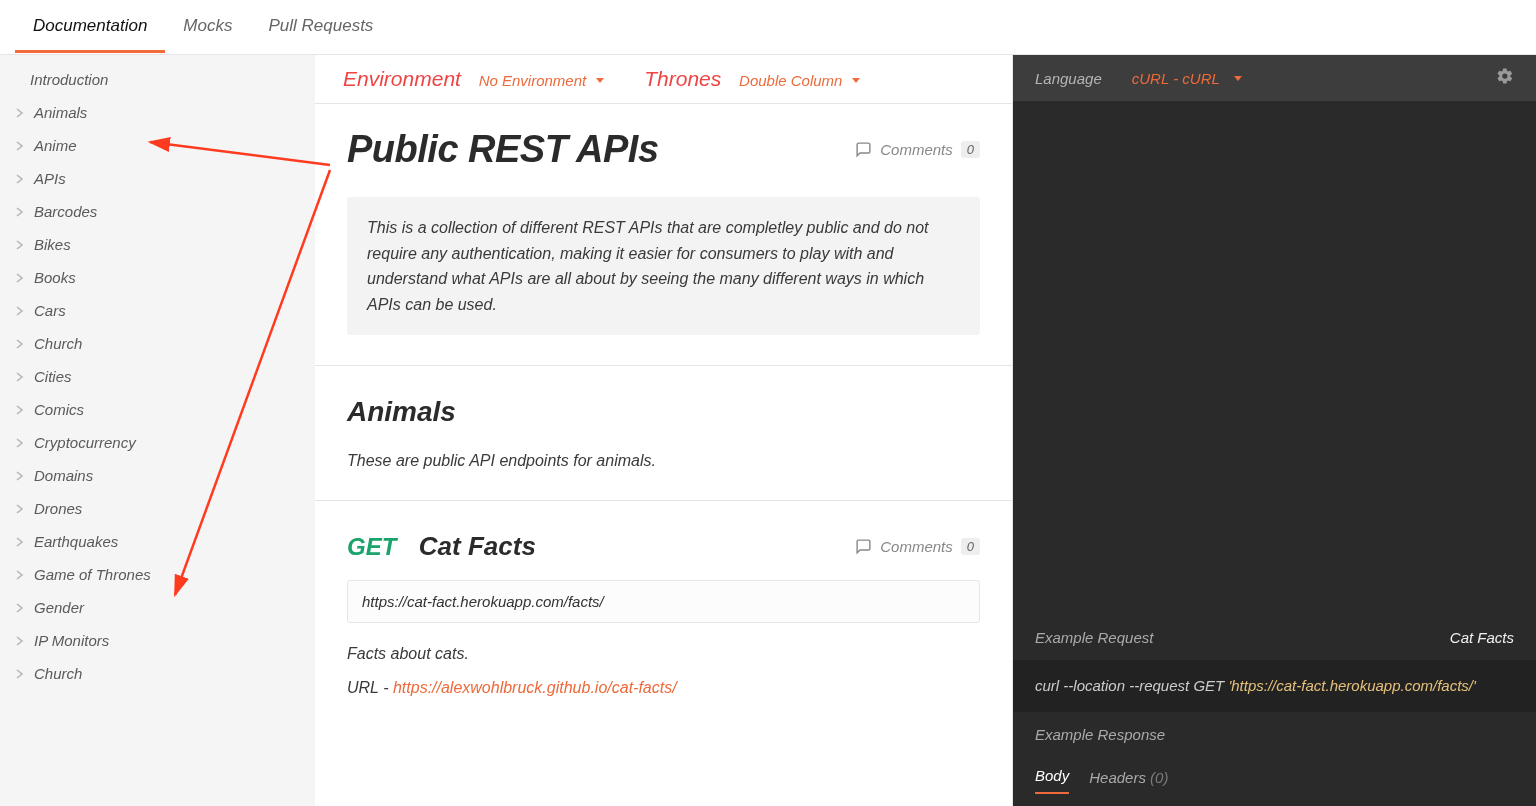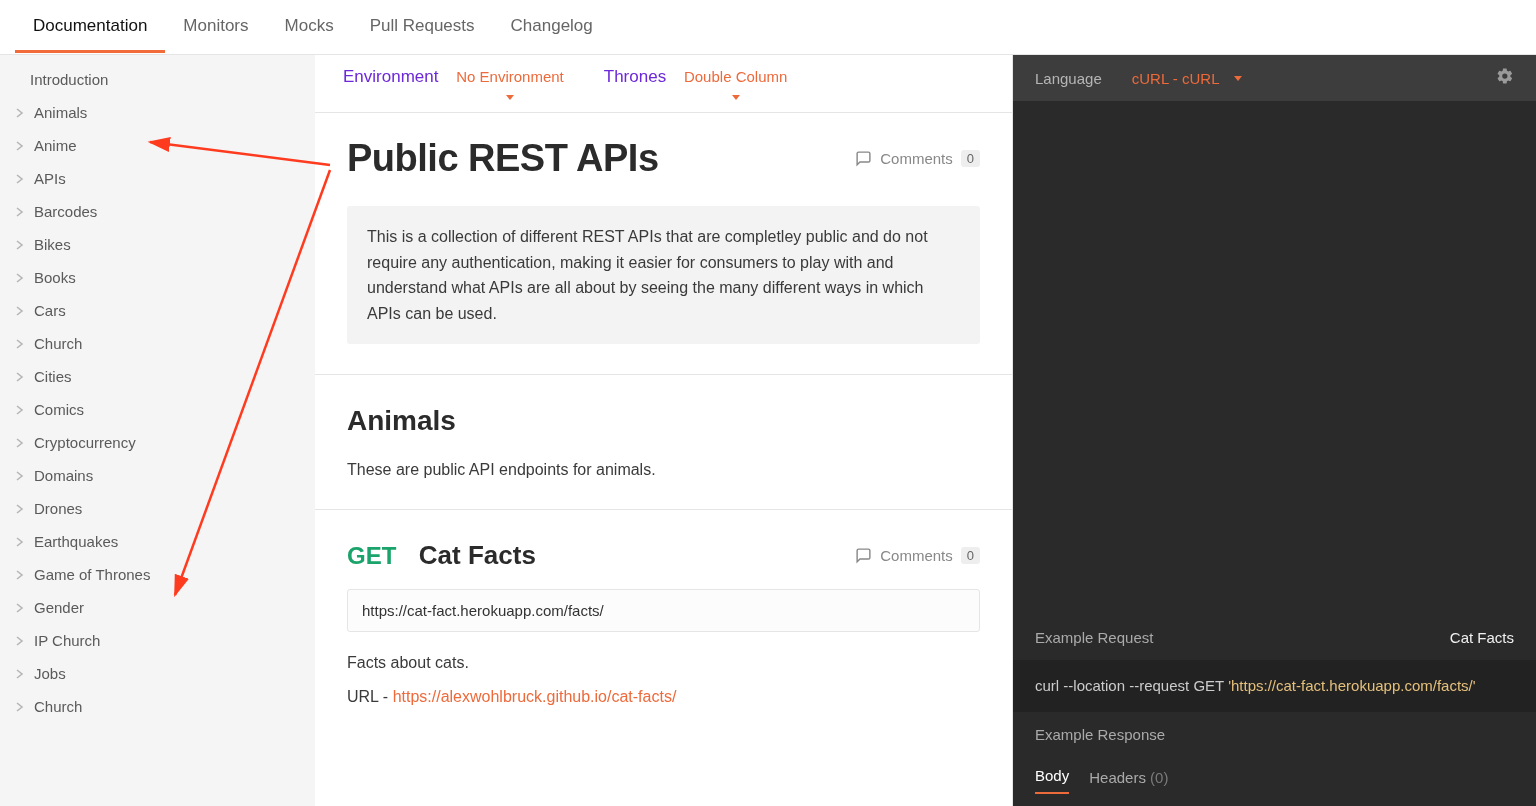--- a/index.html
+++ b/index.html
@@ -19,7 +19,7 @@
   }
   *{box-sizing:border-box;font-family:-apple-system,BlinkMacSystemFont,"Segoe UI",Helvetica,Arial,sans-serif;}
   body{margin:0;background:var(--bg);color:var(--text);width:1536px;height:806px;overflow:hidden;}
-  .app{display:grid;grid-template-columns:315px 698px 523px;grid-template-rows:55px 751px;height:806px;}
+  .app{display:grid;grid-template-columns:315px 698px 523px;grid-template-rows:55px 751px;height:806px;font-style:italic;}
   
   .tabs{grid-column:1/4;grid-row:1;display:flex;align-items:center;border-bottom:1px solid var(--border);padding-left:15px;}
   .tab{padding:14px 18px 14px;font-size:17px;color:#666;cursor:pointer;border-bottom:3px solid transparent;}

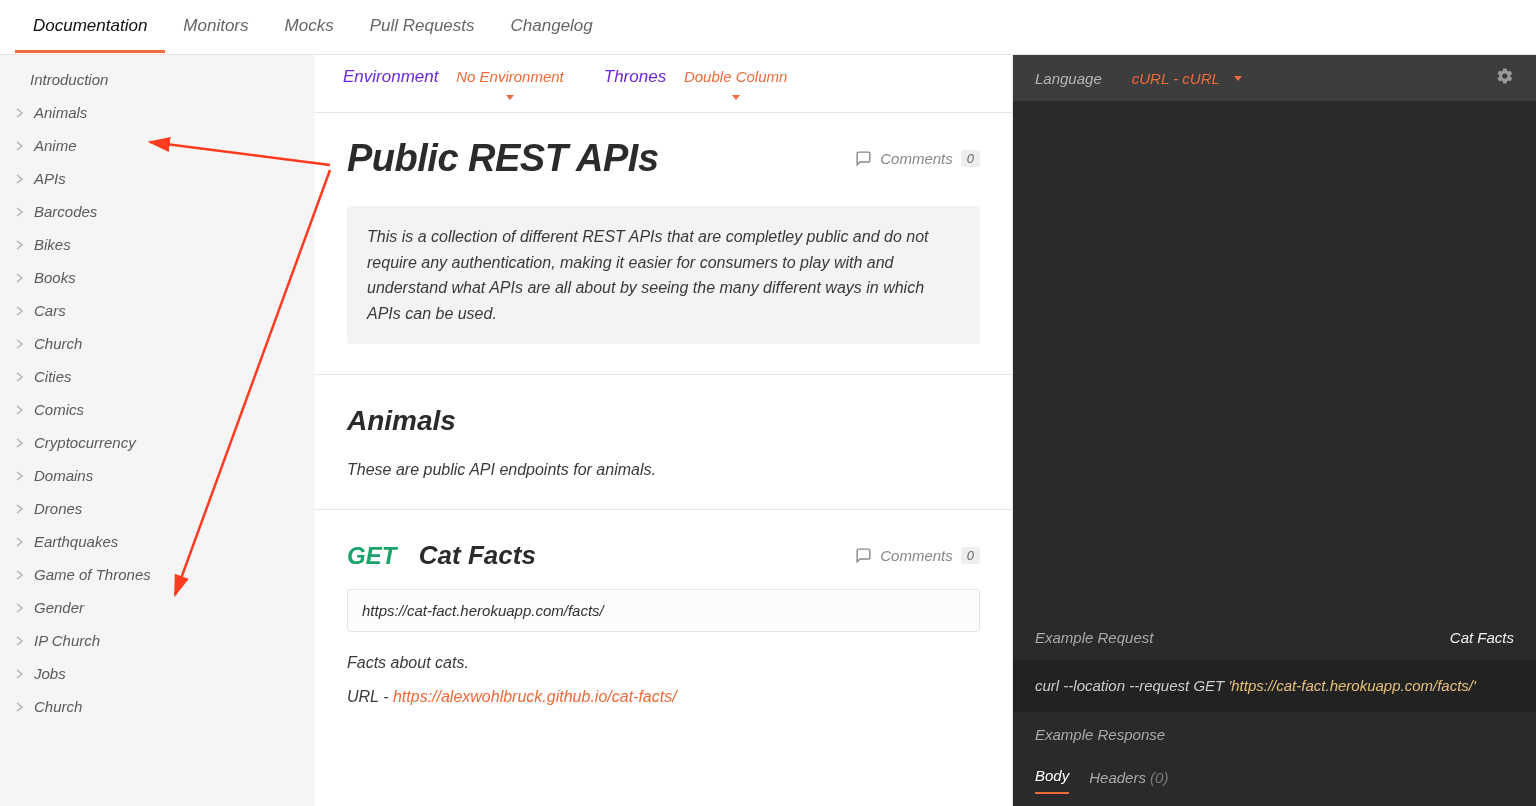--- a/index.html
+++ b/index.html
@@ -78,7 +78,6 @@
 
   <div class="tabs">
     <div class="tab active">Documentation</div>
-    <div class="tab">Monitors</div>
     <div class="tab">Mocks</div>
     <div class="tab">Pull Requests</div>
     <div class="tab">Changelog</div>

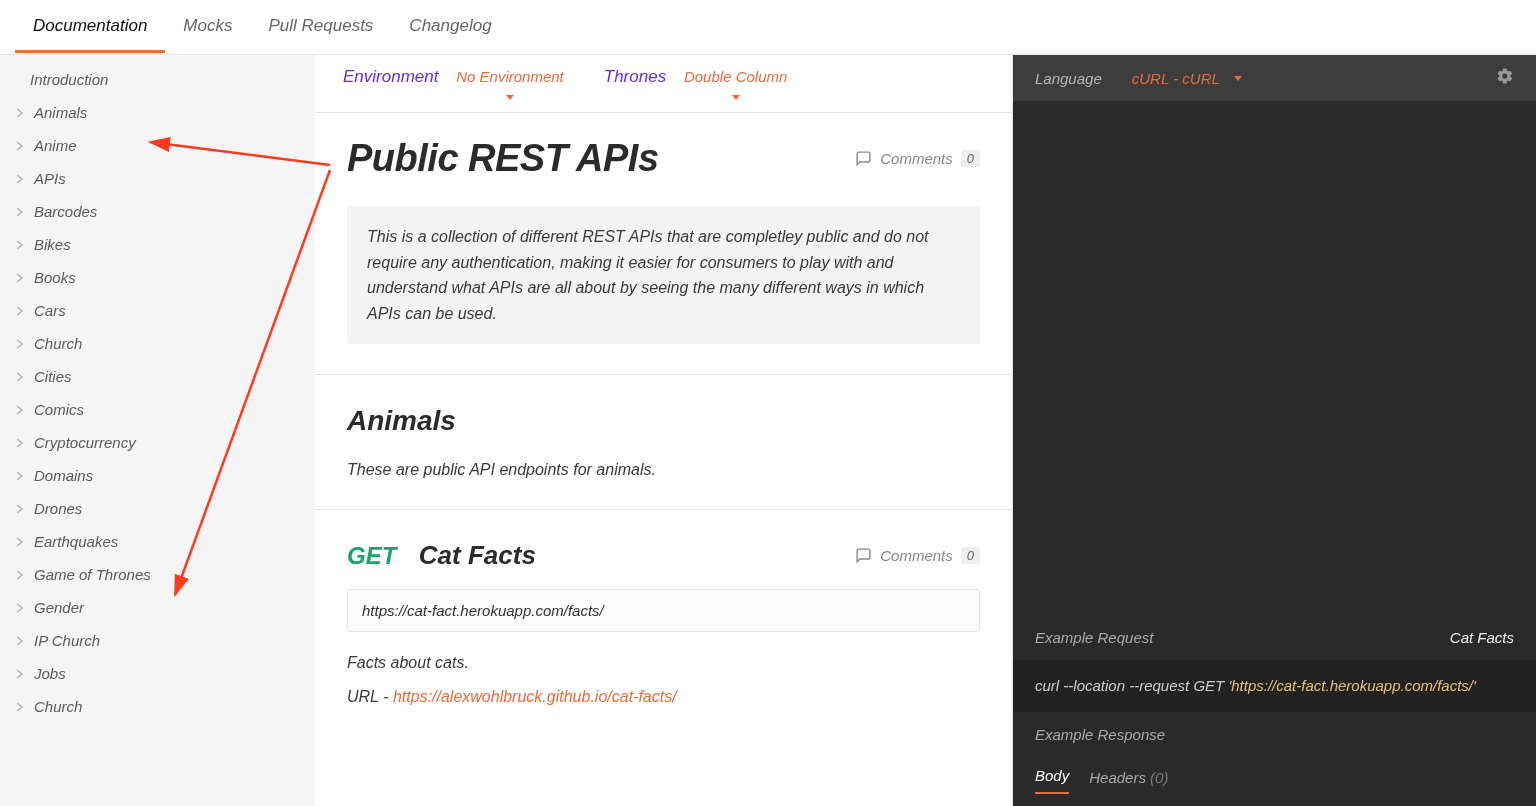--- a/index.html
+++ b/index.html
@@ -80,7 +80,6 @@
     <div class="tab active">Documentation</div>
     <div class="tab">Mocks</div>
     <div class="tab">Pull Requests</div>
-    <div class="tab">Changelog</div>
   </div>
 
   <div class="sidebar">

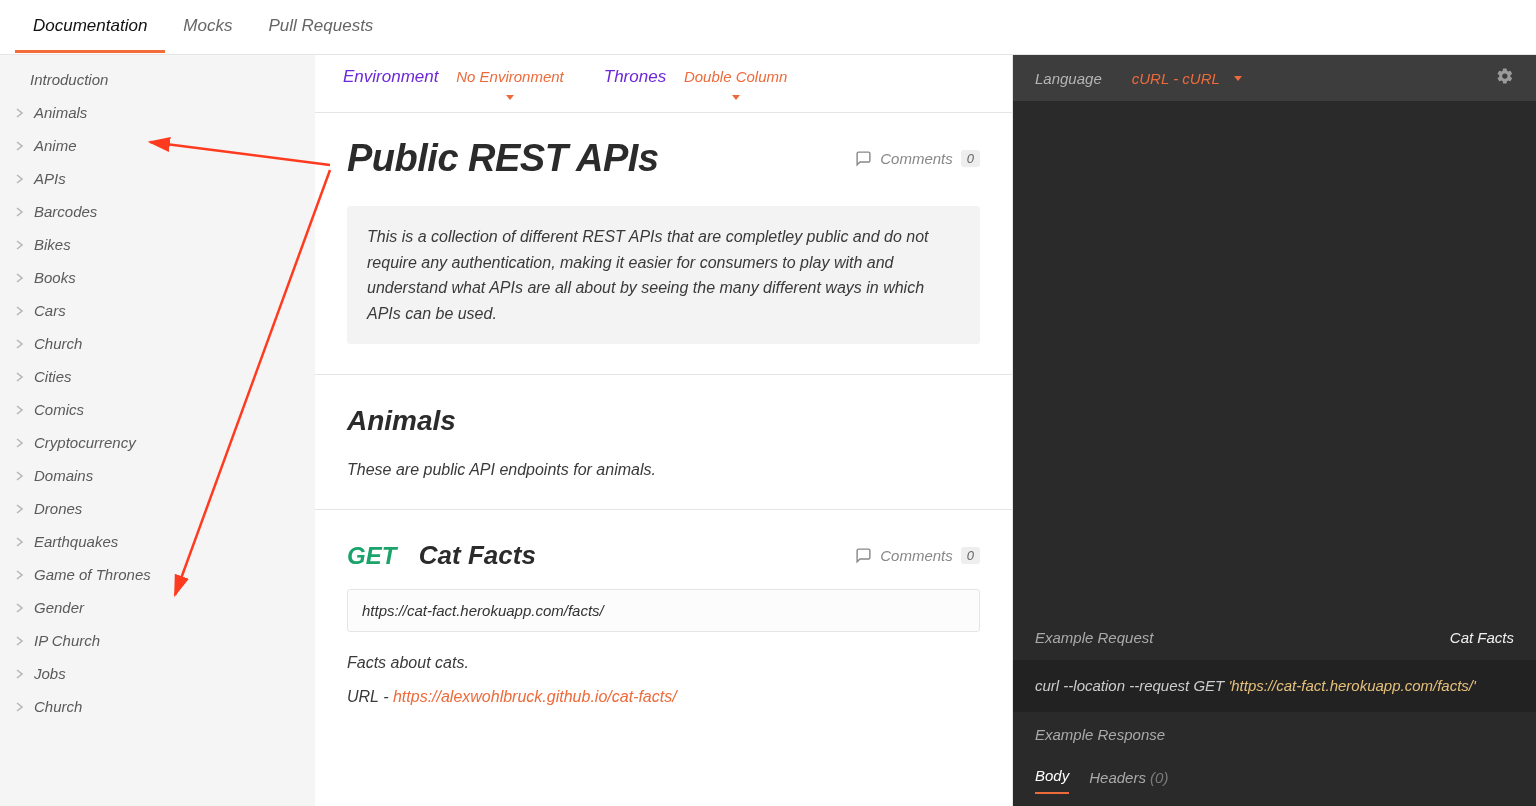--- a/index.html
+++ b/index.html
@@ -33,7 +33,7 @@
   
   .main{grid-column:2;grid-row:2;overflow:auto;border-right:1px solid var(--border);}
   .toolbar{display:flex;align-items:center;gap:40px;padding:12px 28px;border-bottom:1px solid var(--border);}
-  .tool-label{color:#6d28d9;font-size:17px;}
+  .tool-label{color:#ef4444;font-size:21px;}
   .tool-select{display:inline-flex;align-items:center;gap:10px;color:var(--orange2);font-size:15px;cursor:pointer;flex-direction:column;}
   .caret-d{width:0;height:0;border-left:4px solid transparent;border-right:4px solid transparent;border-top:5px solid var(--orange2);}
   .content{padding:24px 32px 40px;}

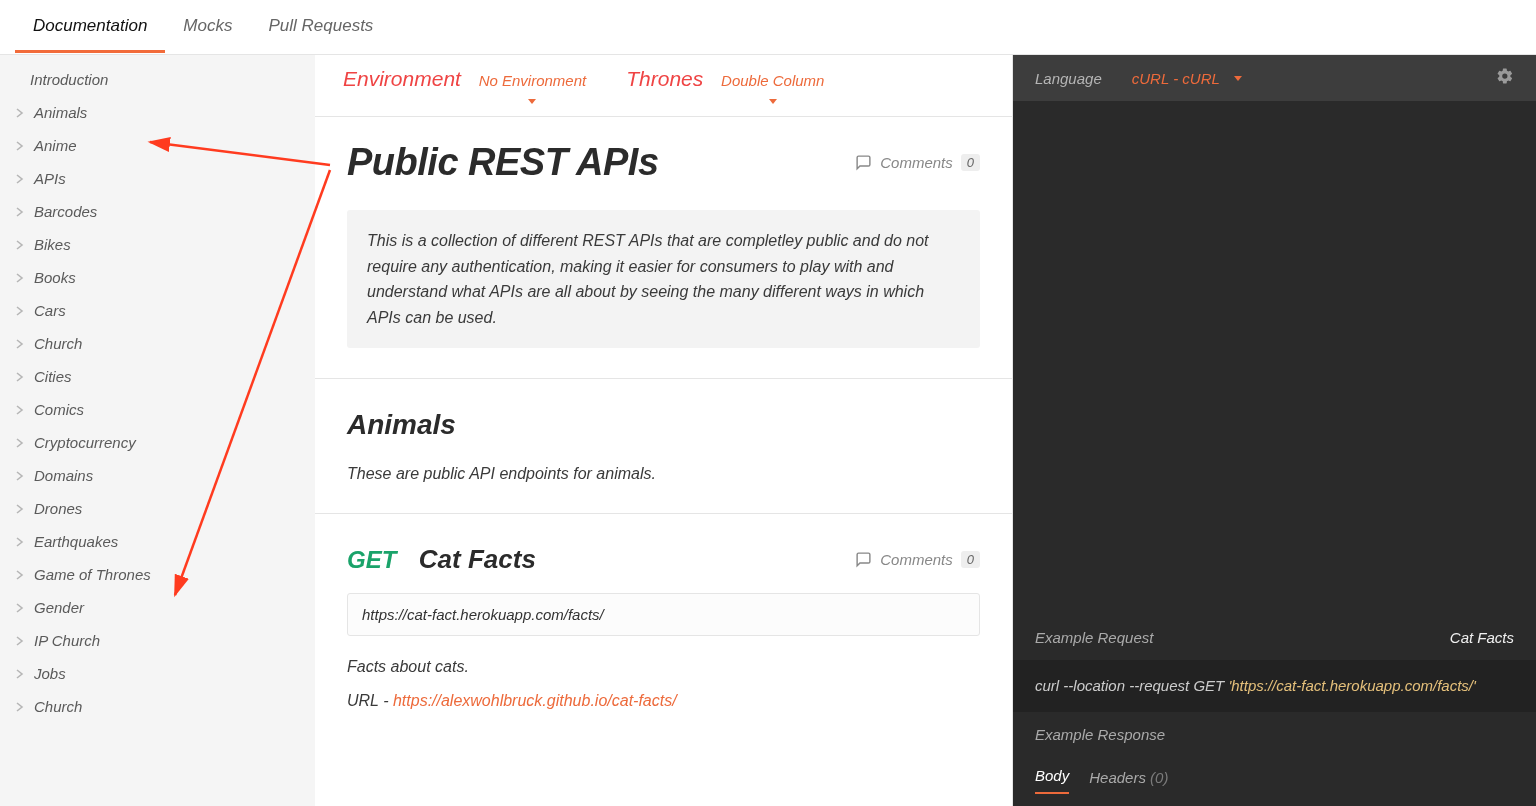--- a/index.html
+++ b/index.html
@@ -34,7 +34,7 @@
   .main{grid-column:2;grid-row:2;overflow:auto;border-right:1px solid var(--border);}
   .toolbar{display:flex;align-items:center;gap:40px;padding:12px 28px;border-bottom:1px solid var(--border);}
   .tool-label{color:#ef4444;font-size:21px;}
-  .tool-select{display:inline-flex;align-items:center;gap:10px;color:var(--orange2);font-size:15px;cursor:pointer;flex-direction:column;}
+  .tool-select{display:inline-flex;align-items:center;gap:10px;color:var(--orange2);font-size:15px;cursor:pointer;}
   .caret-d{width:0;height:0;border-left:4px solid transparent;border-right:4px solid transparent;border-top:5px solid var(--orange2);}
   .content{padding:24px 32px 40px;}
   .h1-row{display:flex;align-items:center;justify-content:space-between;margin-bottom:26px;}

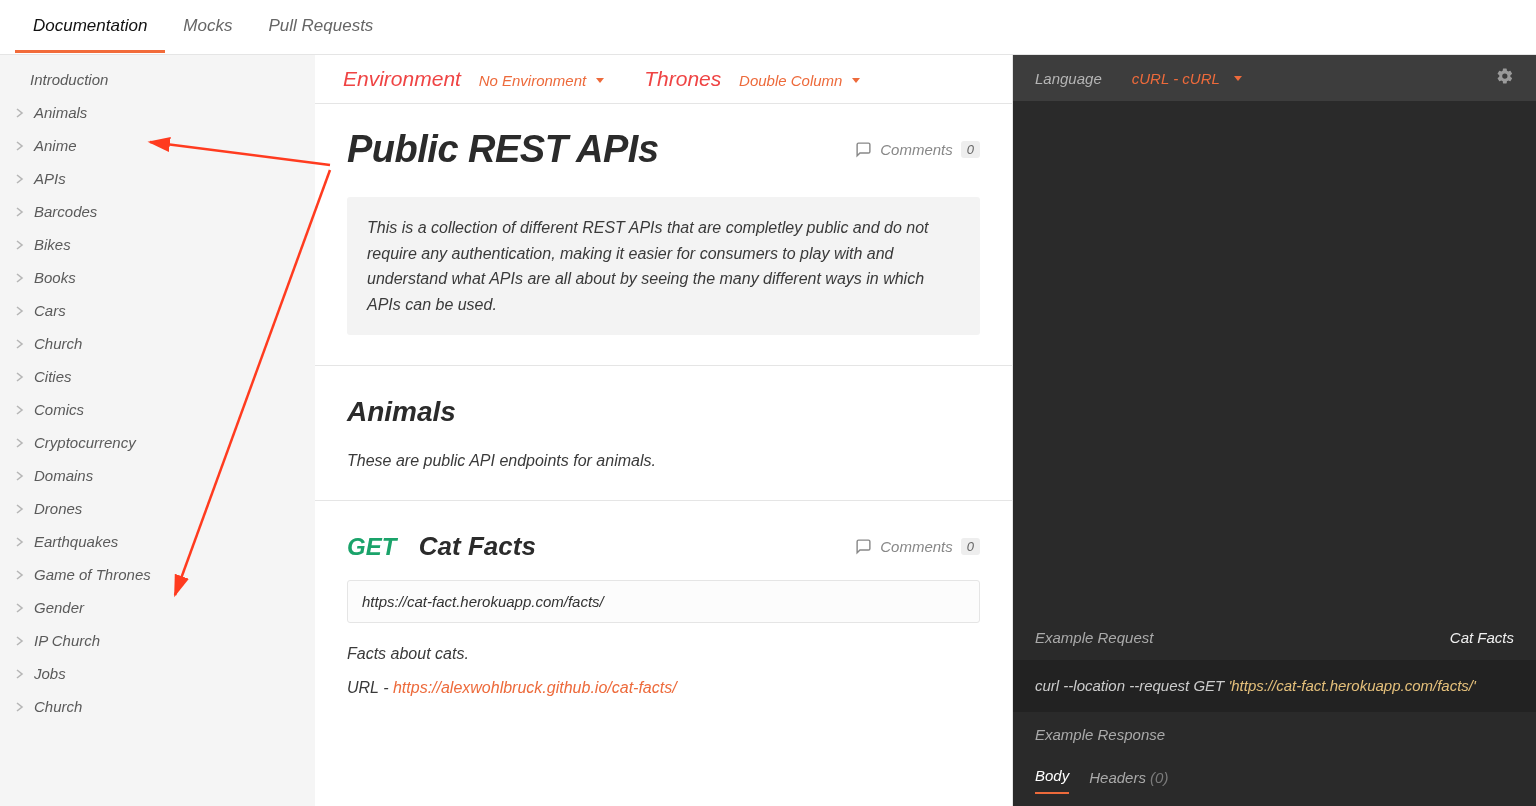--- a/index.html
+++ b/index.html
@@ -222,7 +222,7 @@
               <path d="M1 1 L6 5 L1 9" fill="none" stroke="#b6b6b6" stroke-width="1.6"></path>
             </svg>
           </span>
-          <span>IP Church</span>
+          <span>IP Monitors</span>
         </div>
         <div class="side-item">
           <span class="chev">

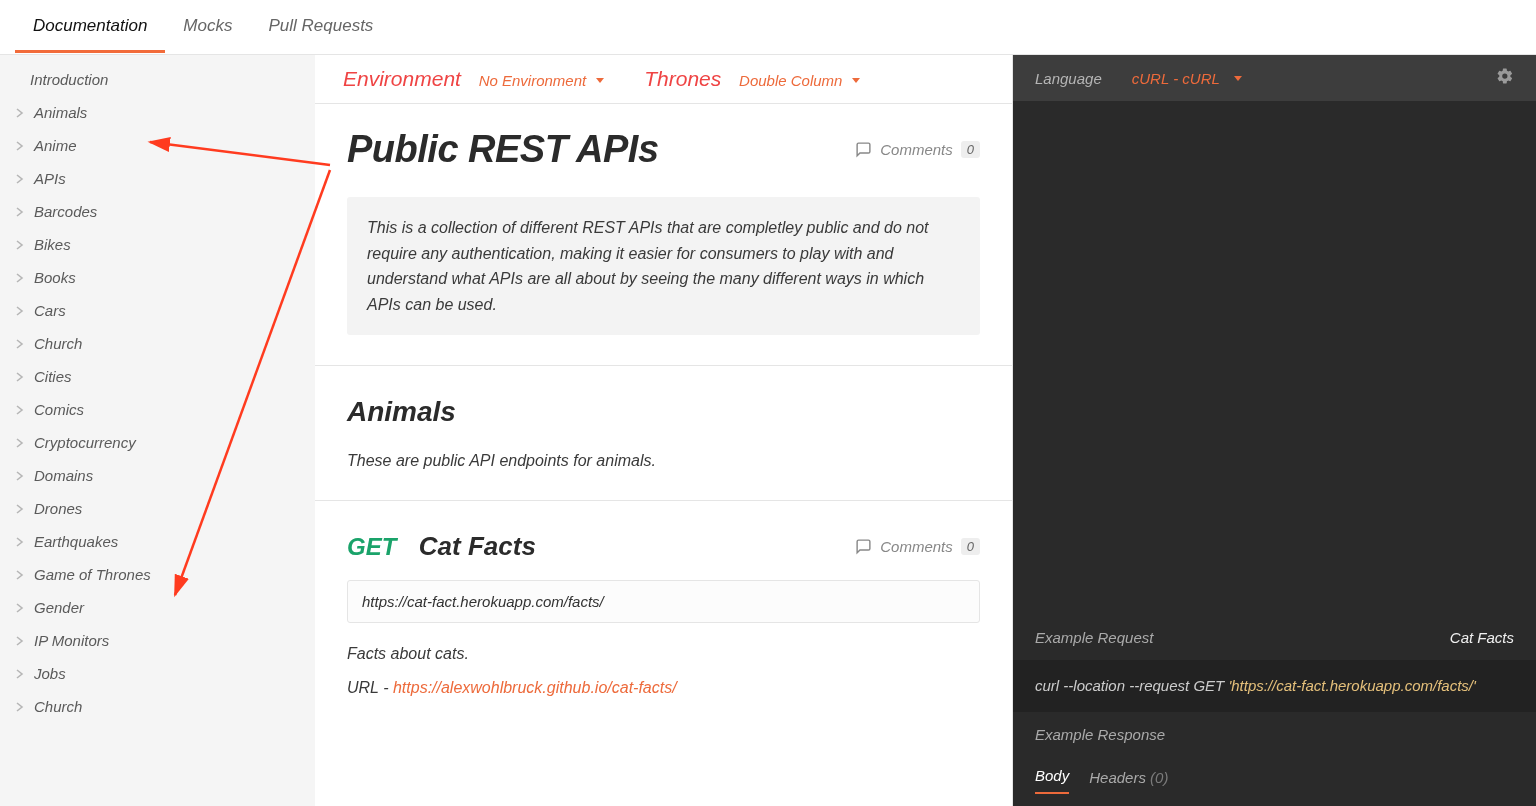--- a/index.html
+++ b/index.html
@@ -230,14 +230,6 @@
               <path d="M1 1 L6 5 L1 9" fill="none" stroke="#b6b6b6" stroke-width="1.6"></path>
             </svg>
           </span>
-          <span>Jobs</span>
-        </div>
-        <div class="side-item">
-          <span class="chev">
-            <svg width="8" height="10" viewBox="0 0 8 10">
-              <path d="M1 1 L6 5 L1 9" fill="none" stroke="#b6b6b6" stroke-width="1.6"></path>
-            </svg>
-          </span>
           <span>Church</span>
         </div>
       </div>

